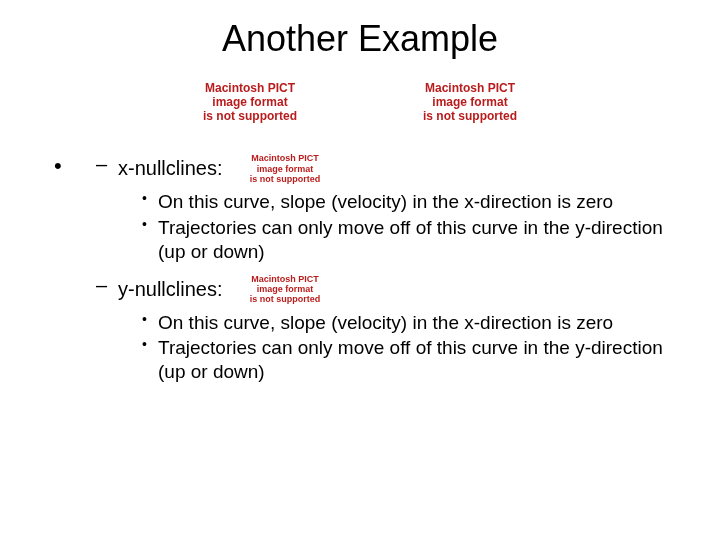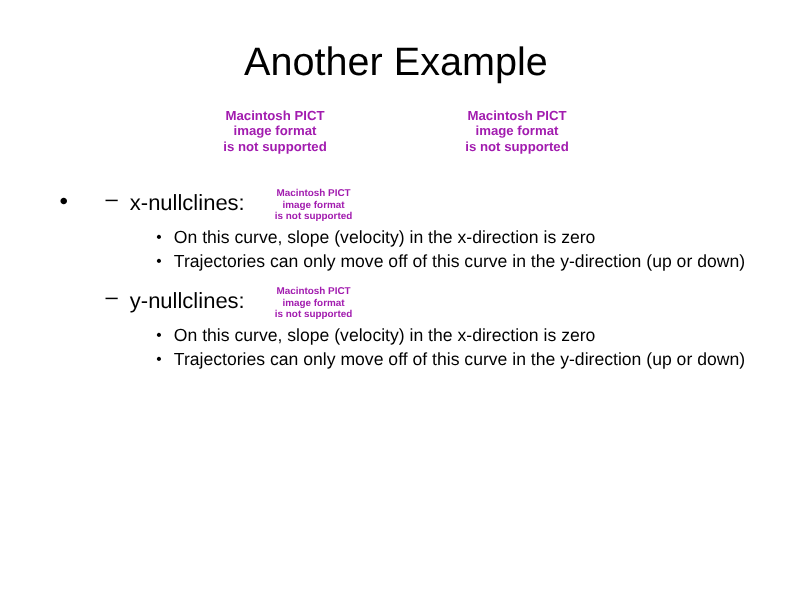--- a/index.html
+++ b/index.html
@@ -4,7 +4,7 @@
 <style>
   * { margin: 0; padding: 0; box-sizing: border-box; }
   html, body { width: 720px; height: 540px; background: #fff; font-family: Arial, Helvetica, sans-serif; color: #000; }
-  .slide { width: 720px; height: 476px; position: relative; padding: 31px 40px 20px 40px; }
+  .slide { width: 720px; height: 476px; position: relative; padding: 14px 40px 20px 40px; }
   .title { font-size: 36px; text-align: center; margin-top: 4px; margin-bottom: 22px; font-weight: 400; }
   .top-images { display: flex; justify-content: center; gap: 80px; margin-bottom: 30px; }
   .pict-err { font-family: Arial, sans-serif; color: #a21caf; font-weight: 700; text-align: center; line-height: 1.15; }

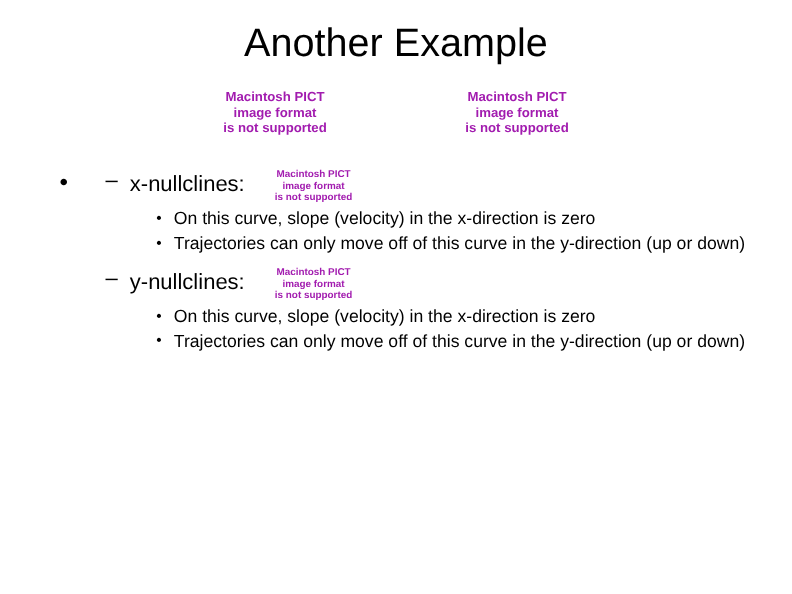--- a/index.html
+++ b/index.html
@@ -7,7 +7,7 @@
   .slide { width: 720px; height: 476px; position: relative; padding: 14px 40px 20px 40px; }
   .title { font-size: 36px; text-align: center; margin-top: 4px; margin-bottom: 22px; font-weight: 400; }
   .top-images { display: flex; justify-content: center; gap: 80px; margin-bottom: 30px; }
-  .pict-err { font-family: Arial, sans-serif; color: #a21caf; font-weight: 700; text-align: center; line-height: 1.15; }
+  .pict-err { font-family: Arial, sans-serif; color: #b91c1c; font-weight: 700; text-align: center; line-height: 1.15; }
   .pict-large { font-size: 12px; width: 140px; }
   .pict-small { font-size: 9px; width: 90px; display: inline-block; vertical-align: middle; margin-left: 12px; }
   .bullets { margin-left: 10px; }

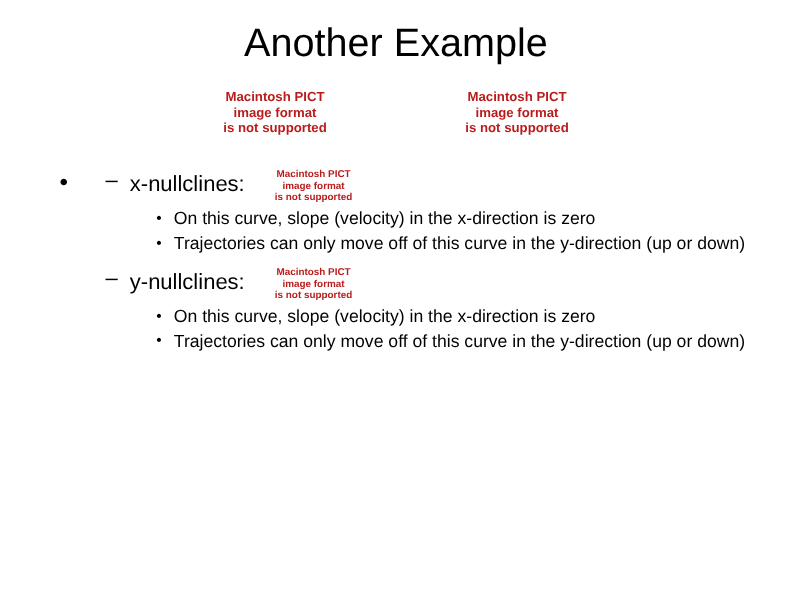--- a/index.html
+++ b/index.html
@@ -19,7 +19,7 @@
   .lvl2 > li::before { content: "–"; position: absolute; left: 2px; top: 0; }
   .lvl2-label { display: inline-block; vertical-align: middle; }
   .lvl3 { list-style: none; margin-top: 6px; margin-left: 22px; }
-  .lvl3 > li { font-size: 16px; margin-bottom: 2px; position: relative; padding-left: 18px; line-height: 1.25; }
+  .lvl3 > li { font-size: 19px; margin-bottom: 2px; position: relative; padding-left: 18px; line-height: 1.25; }
   .lvl3 > li::before { content: "•"; position: absolute; left: 2px; top: 0; font-size: 14px; }
 </style>
 </head>

